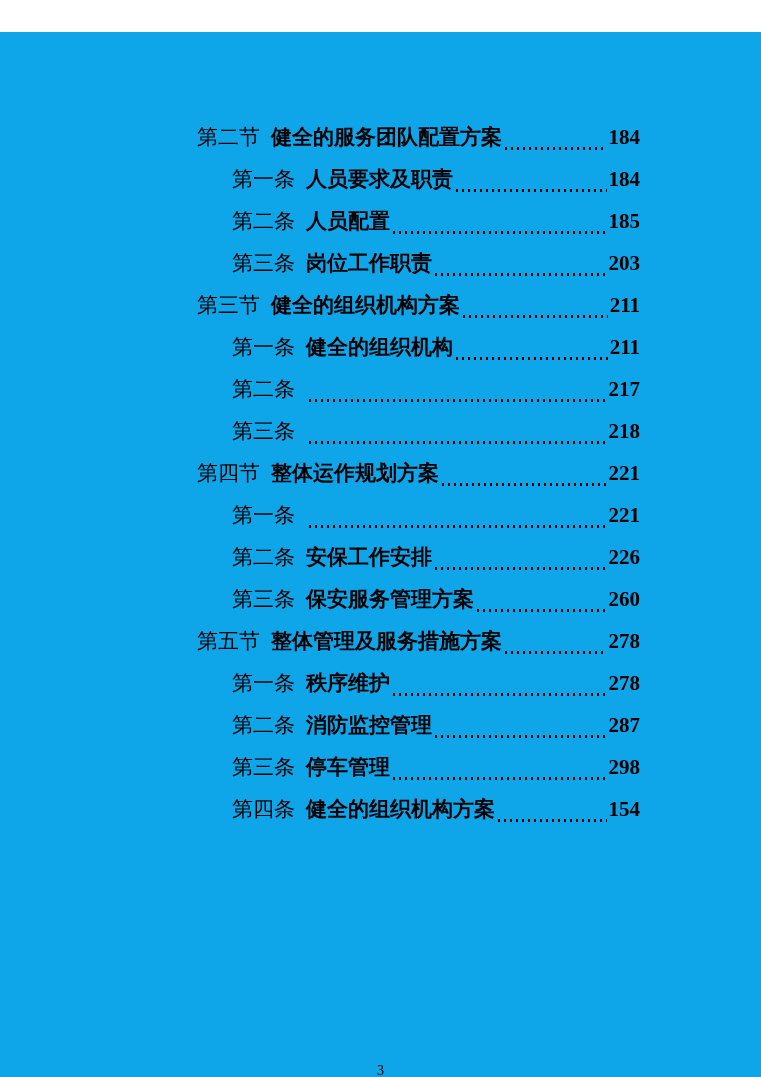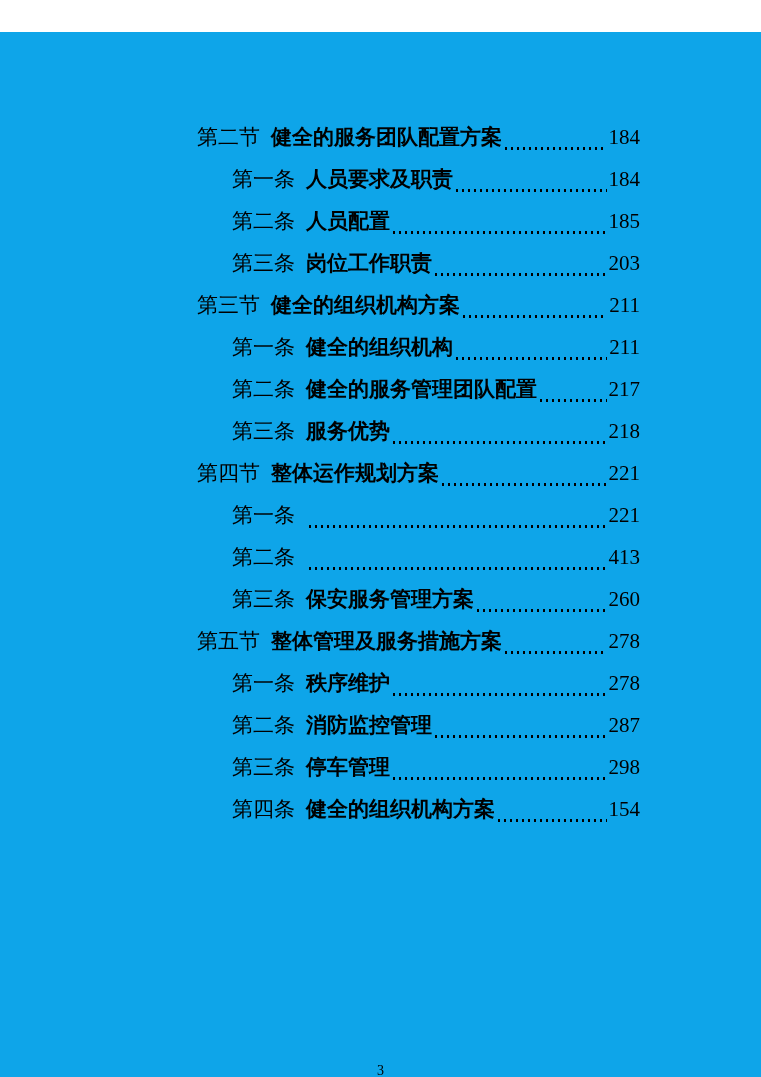--- a/index.html
+++ b/index.html
@@ -58,7 +58,7 @@
   }
   .toc-page {
     flex: none;
-    font-weight: normal;
+    font-weight: bold;
     text-align: left;
   }
   .footer {

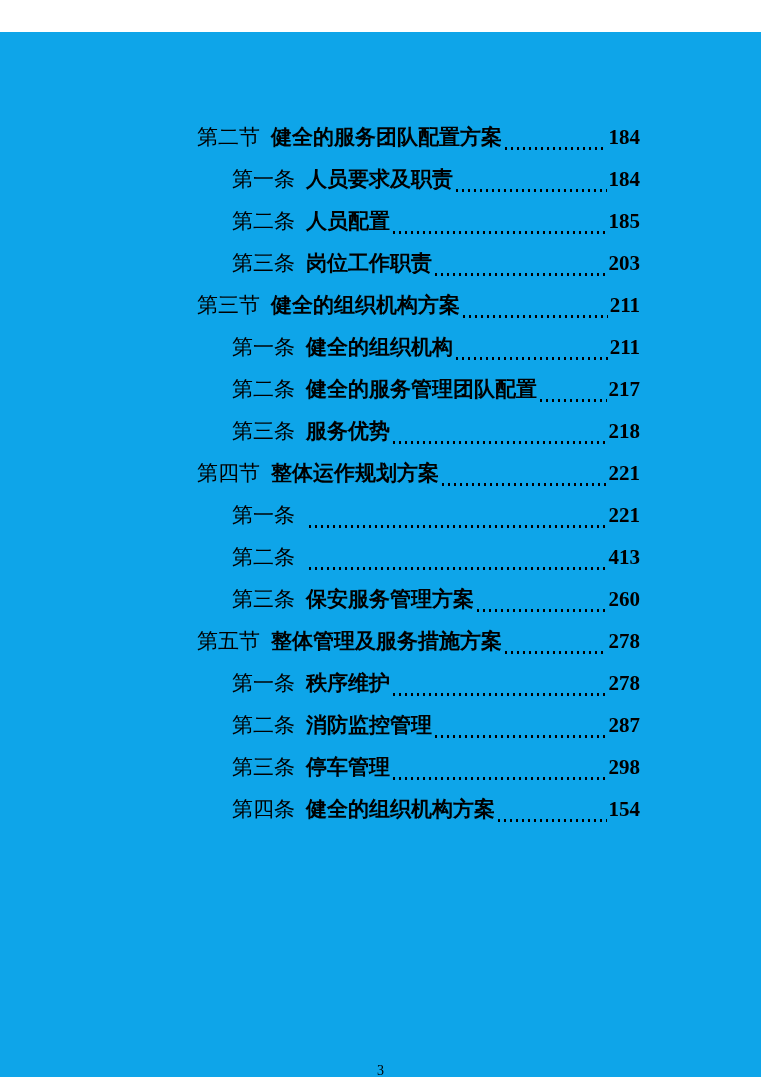--- a/index.html
+++ b/index.html
@@ -115,7 +115,6 @@
     </div>
       <div class="toc-row level-2">
       <span class="toc-label">第二条</span>
-      <span class="toc-title">健全的服务管理团队配置</span>
       <span class="toc-dots"></span>
       <span class="toc-page">217</span>
     </div>

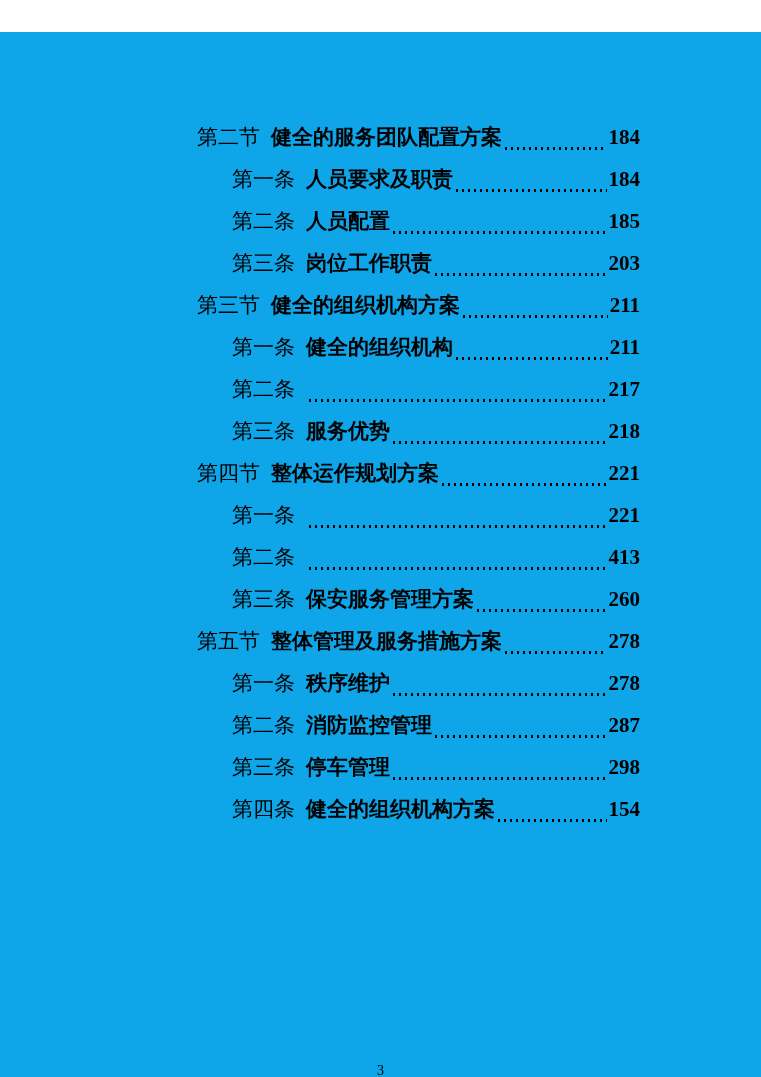--- a/index.html
+++ b/index.html
@@ -120,7 +120,6 @@
     </div>
       <div class="toc-row level-2">
       <span class="toc-label">第三条</span>
-      <span class="toc-title">服务优势</span>
       <span class="toc-dots"></span>
       <span class="toc-page">218</span>
     </div>

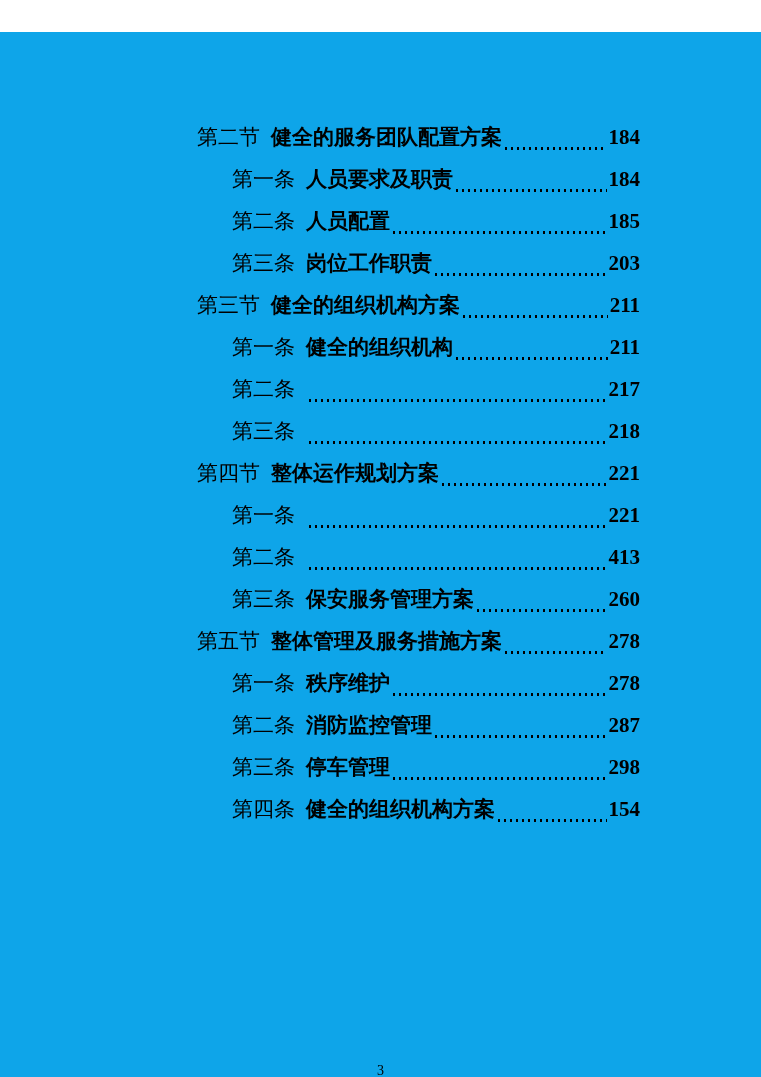--- a/index.html
+++ b/index.html
@@ -136,6 +136,7 @@
     </div>
       <div class="toc-row level-2">
       <span class="toc-label">第二条</span>
+      <span class="toc-title">安保工作安排</span>
       <span class="toc-dots"></span>
       <span class="toc-page">413</span>
     </div>

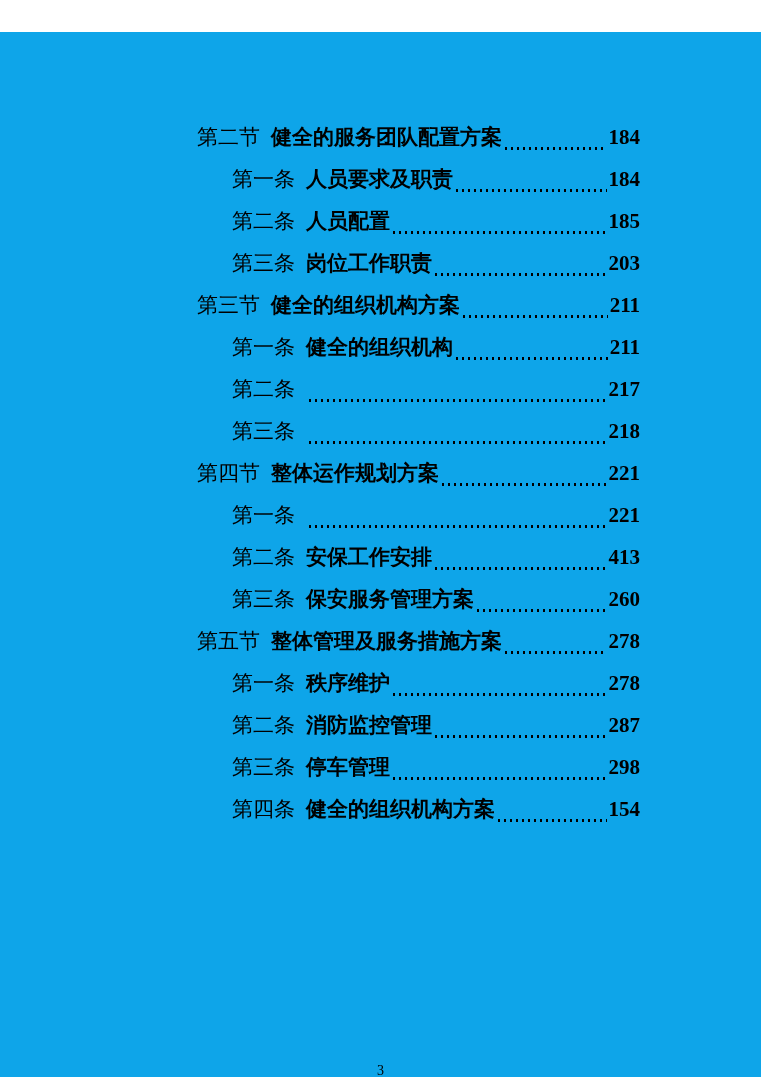--- a/index.html
+++ b/index.html
@@ -138,7 +138,7 @@
       <span class="toc-label">第二条</span>
       <span class="toc-title">安保工作安排</span>
       <span class="toc-dots"></span>
-      <span class="toc-page">413</span>
+      <span class="toc-page">226</span>
     </div>
       <div class="toc-row level-2">
       <span class="toc-label">第三条</span>

